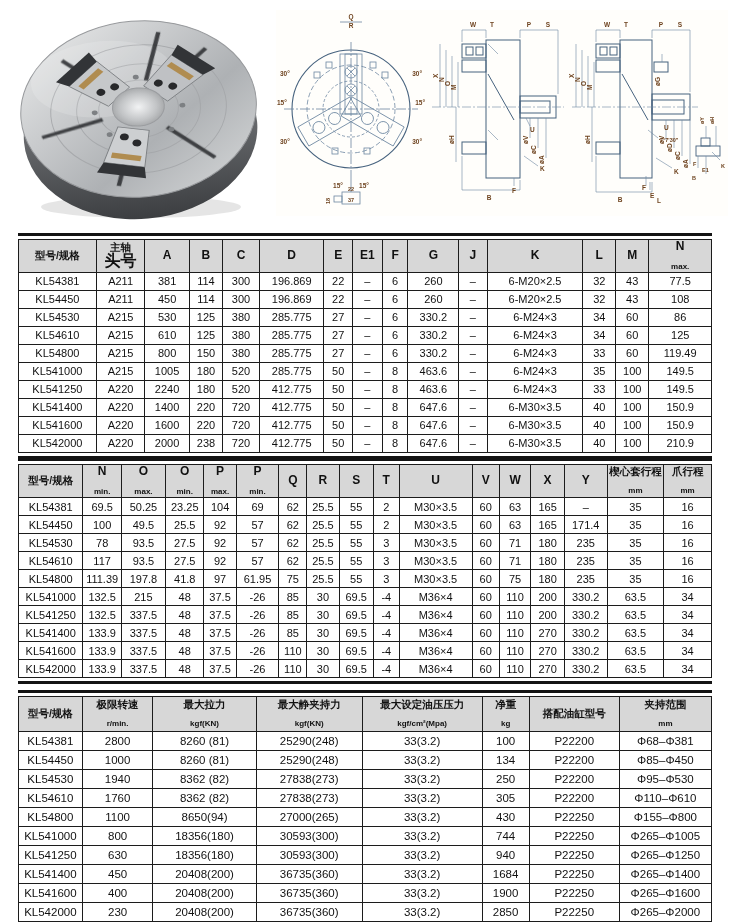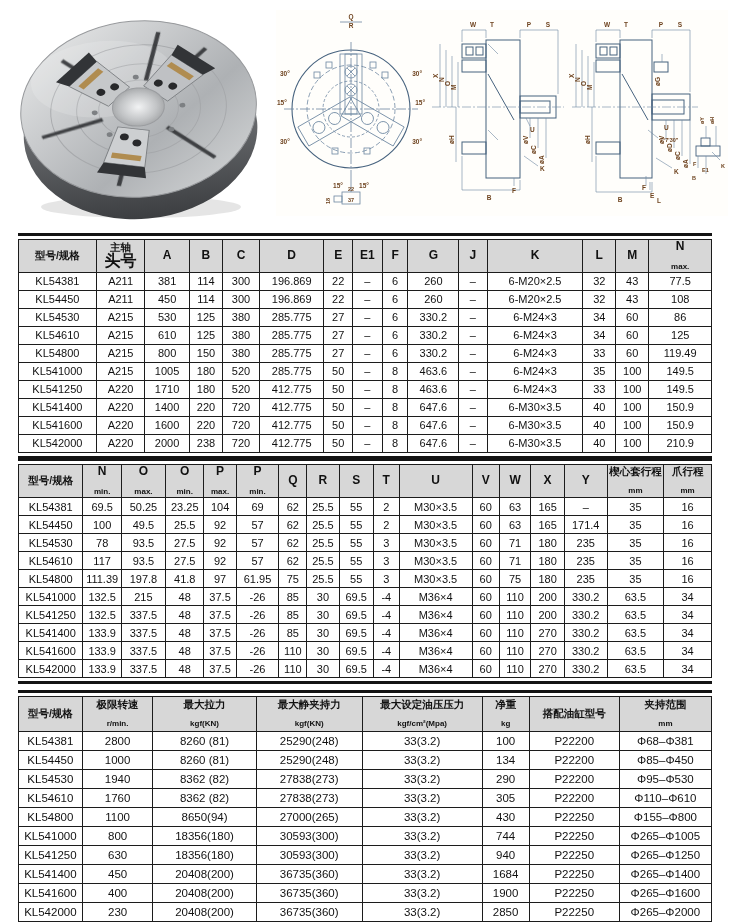--- a/index.html
+++ b/index.html
@@ -503,7 +503,7 @@
           <tr>
             <td>KL541250</td>
             <td>A220</td>
-            <td>1710</td>
+            <td>2240</td>
             <td>180</td>
             <td>520</td>
             <td>412.775</td>

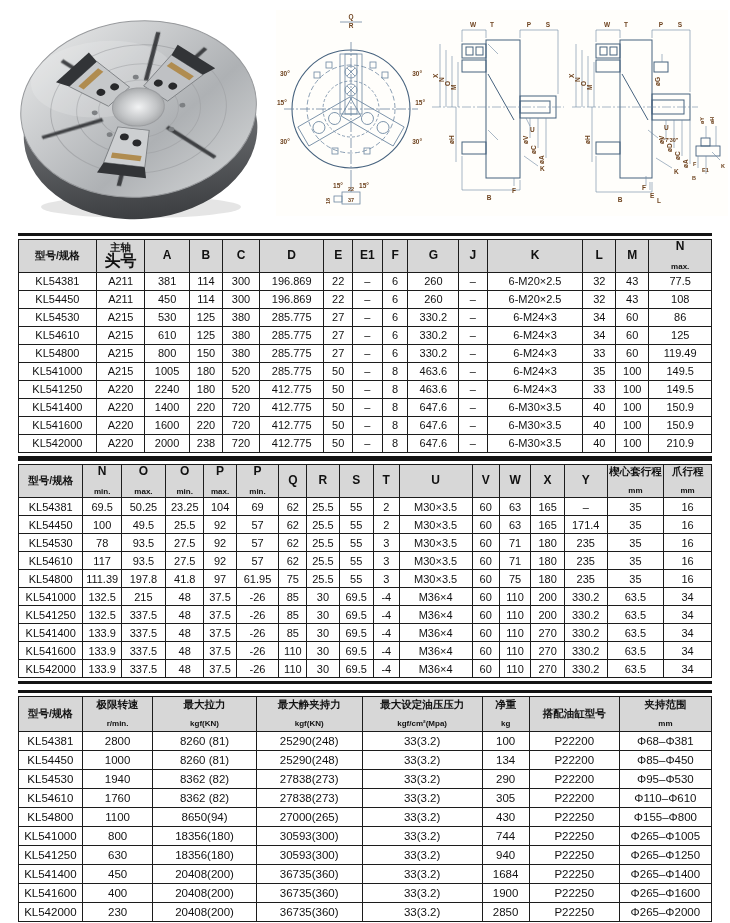--- a/index.html
+++ b/index.html
@@ -923,7 +923,7 @@
             <td>8362 (82)</td>
             <td>27838(273)</td>
             <td>33(3.2)</td>
-            <td>290</td>
+            <td>250</td>
             <td>P22200</td>
             <td>Φ95–Φ530</td>
           </tr>

